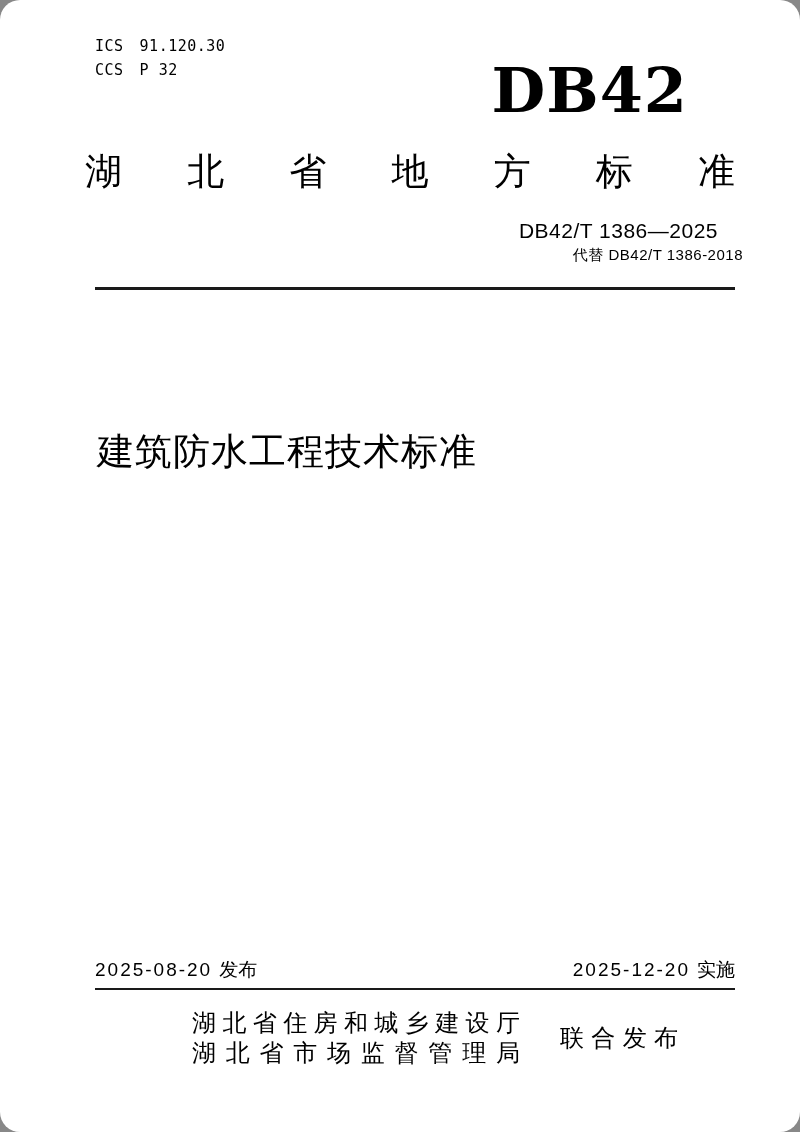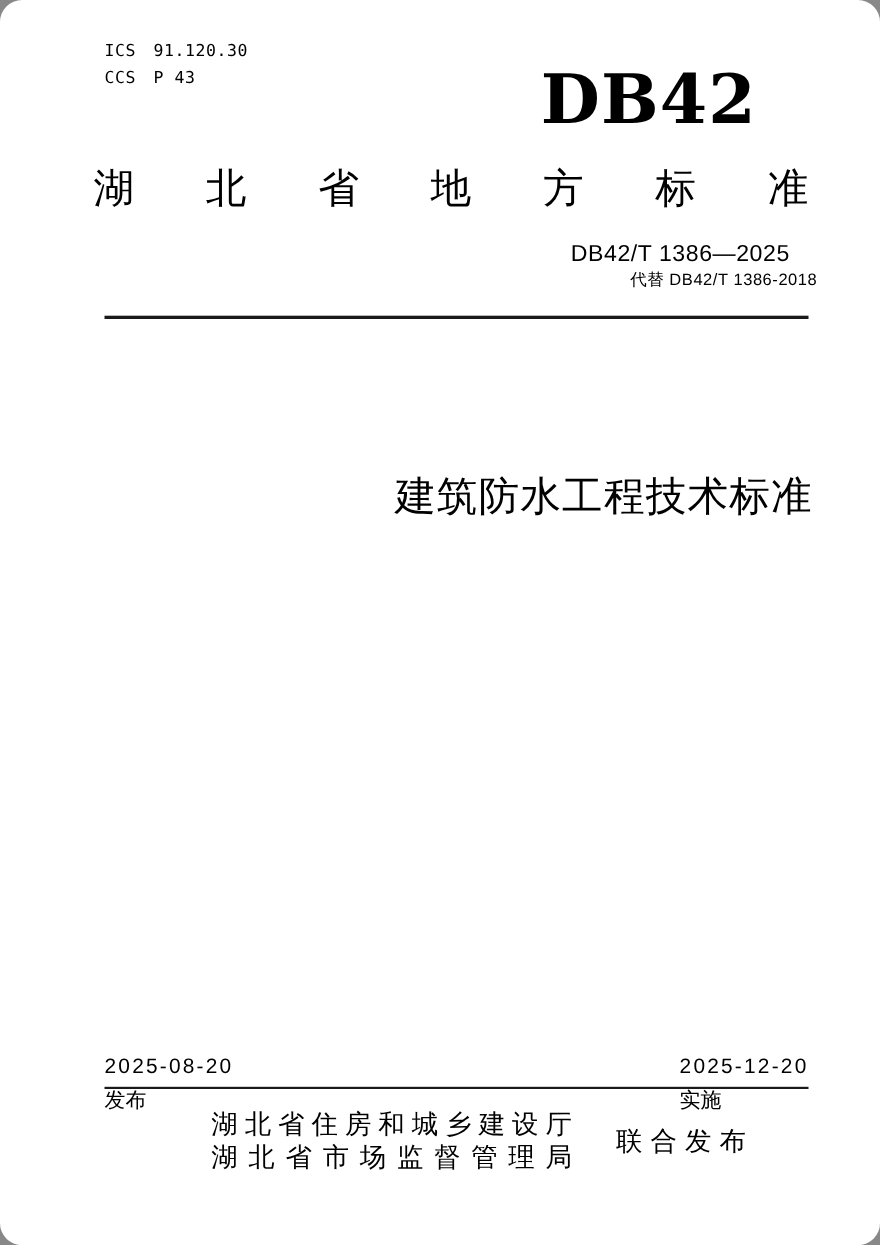--- a/index.html
+++ b/index.html
@@ -154,7 +154,7 @@
     </div>
     <div class="ics-row">
       <span>CCS</span>
-      <span>P 43</span>
+      <span>P 32</span>
     </div>
   </div>
 

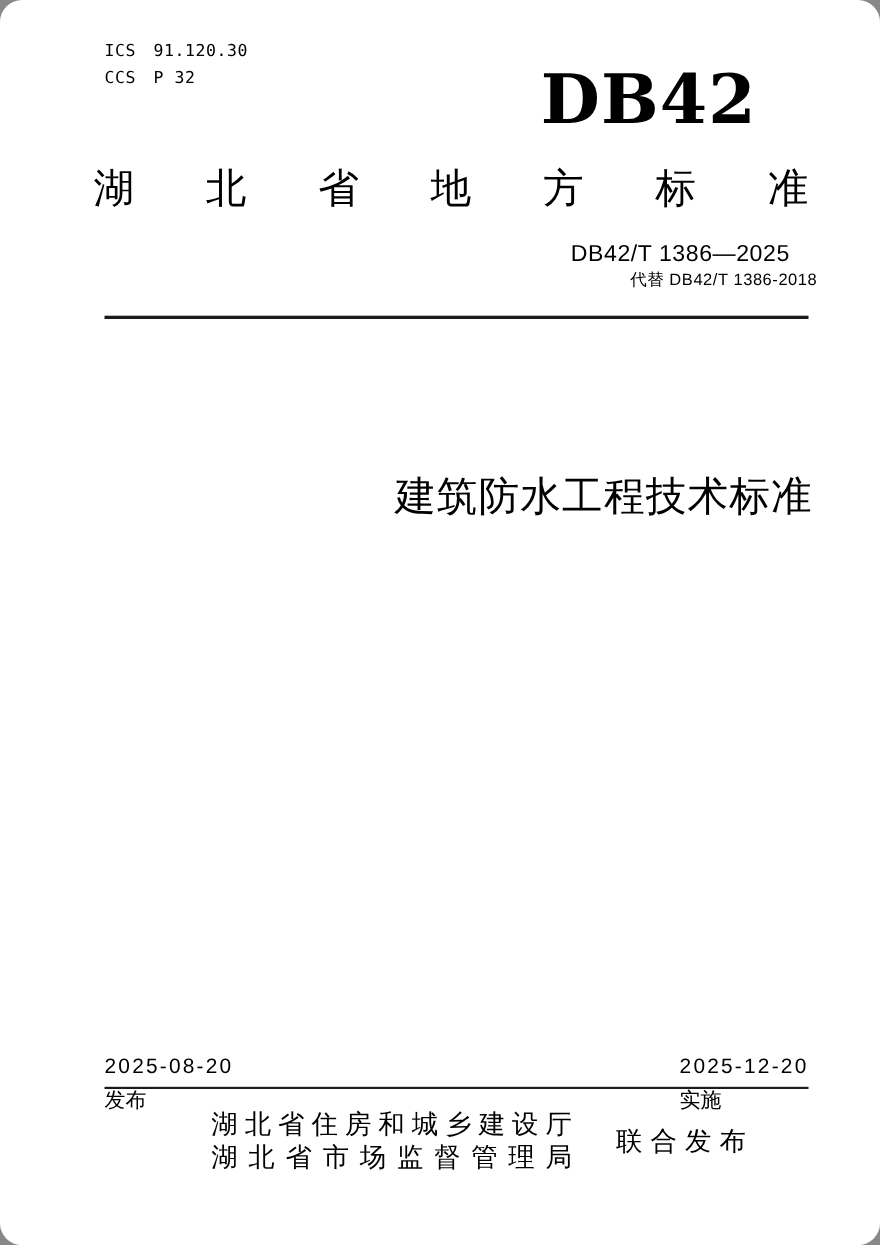--- a/index.html
+++ b/index.html
@@ -80,10 +80,10 @@
   
   .title-zh {
     position: absolute;
-    left: 84px;
+    left: 97px;
     top: 430px;
     width: 655px;
-    text-align: right;
+    text-align: left;
     font-size: 37px;
     line-height: 44px;
     letter-spacing: 1px;

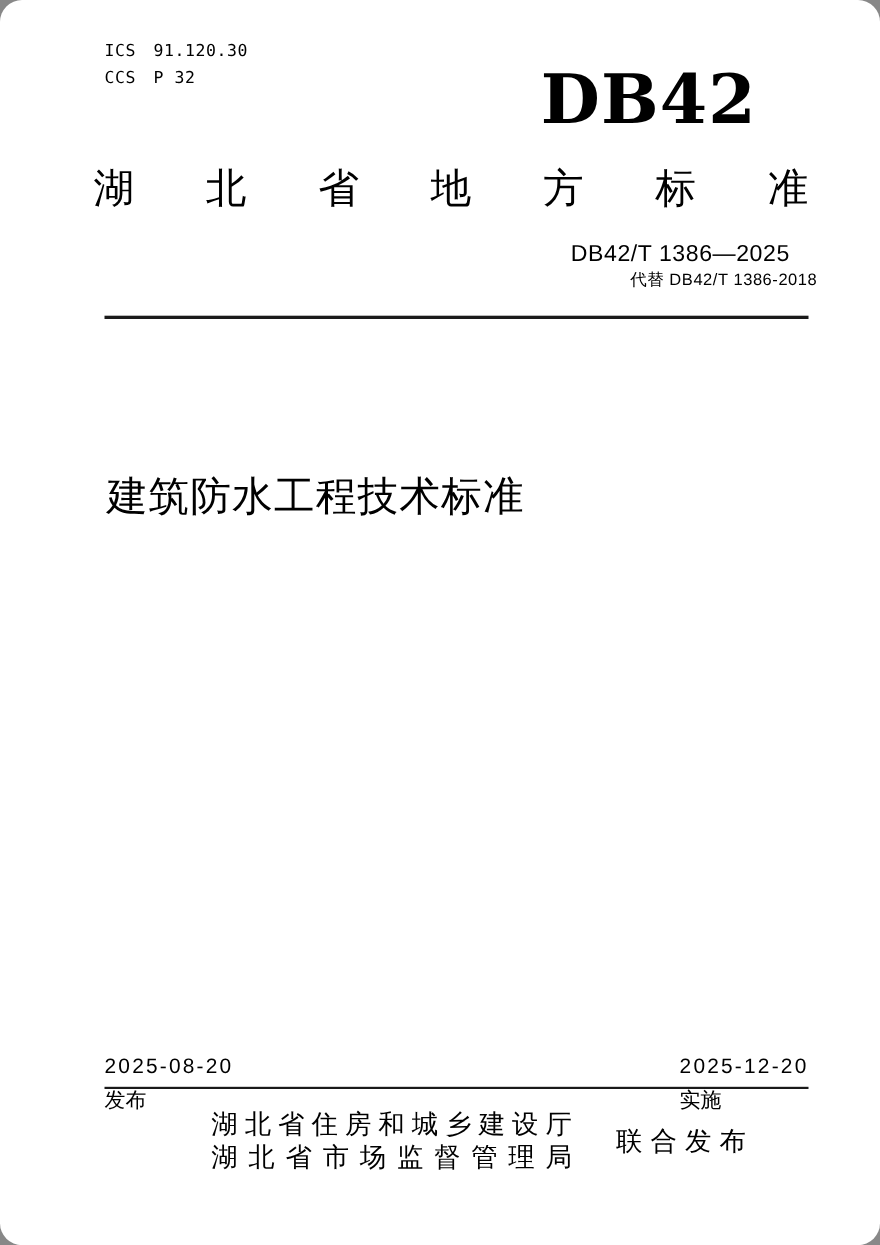--- a/index.html
+++ b/index.html
@@ -109,7 +109,7 @@
     font-size: 19px;
     line-height: 24px;
   }
-  .date-item { display: flex; align-items: baseline; gap: 7px; flex-direction: column; }
+  .date-item { display: flex; align-items: baseline; gap: 7px; }
   .date-value { letter-spacing: 2px; }
   .rule-bottom {
     position: absolute;

